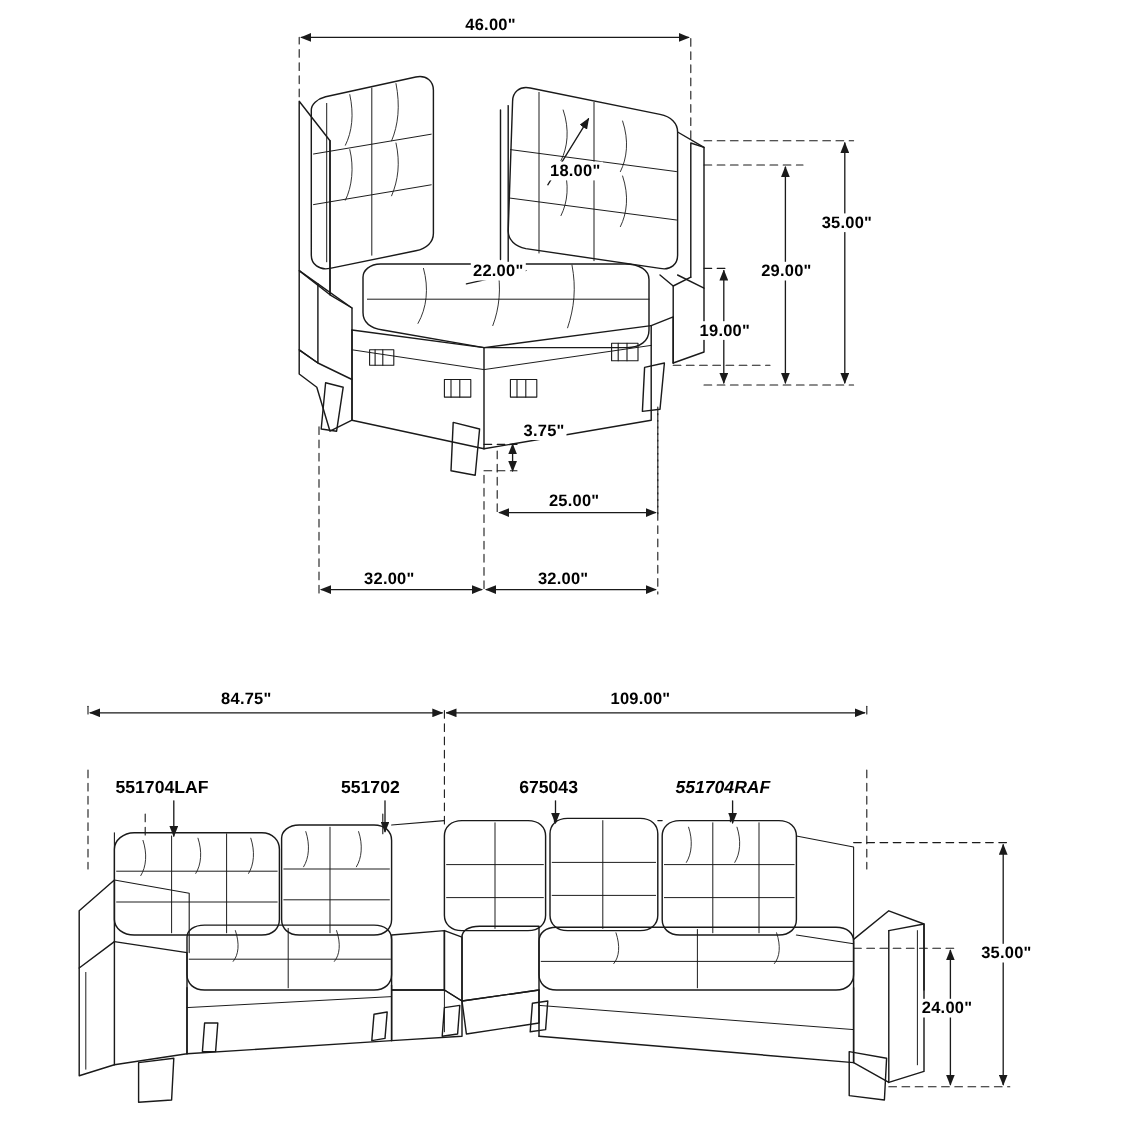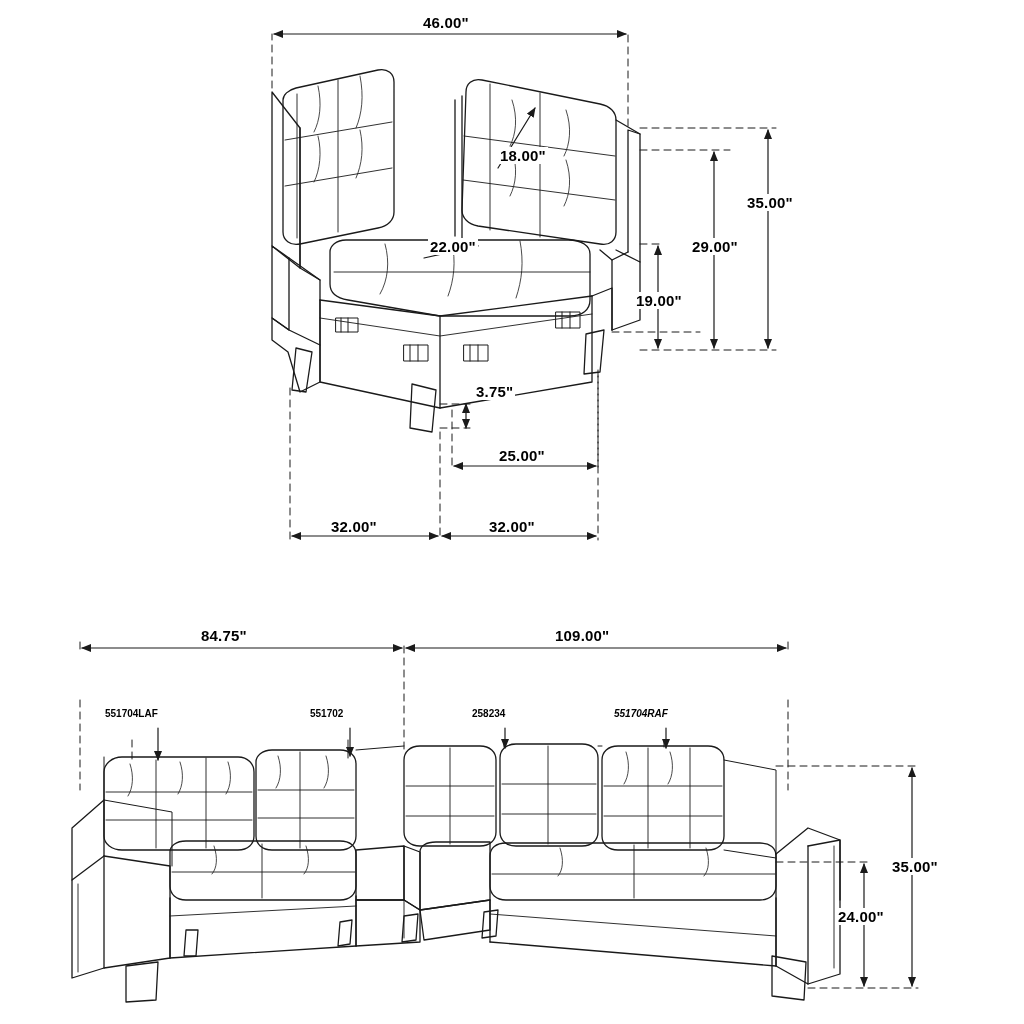--- a/index.html
+++ b/index.html
@@ -41,7 +41,7 @@
     position: absolute;
     font-family: "Liberation Sans", sans-serif;
     font-weight: bold;
-    font-size: 10px;
+    font-size: 16px;
     color: #000;
     background: #fff;
     padding: 0 2px;

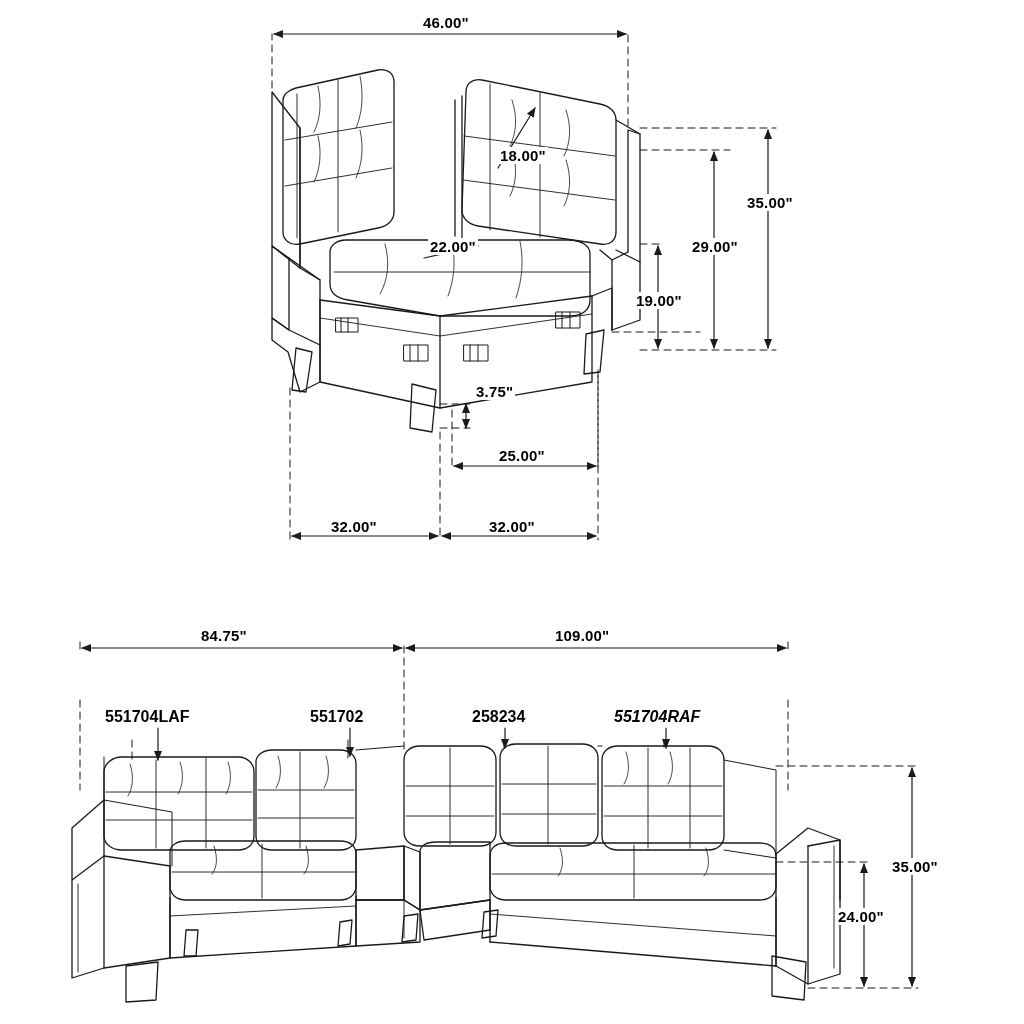--- a/index.html
+++ b/index.html
@@ -314,7 +314,7 @@
 
   <div class="partlabel" style="left:103px; top:708px;">551704LAF</div>
   <div class="partlabel" style="left:308px; top:708px;text-align:right;">551702</div>
-  <div class="partlabel" style="left:470px; top:708px;">258234</div>
+  <div class="partlabel" style="left:470px; top:708px;">675043</div>
   <div class="partlabel" style="left:612px; top:708px;font-style:italic;">551704RAF</div>
 
 </div>

